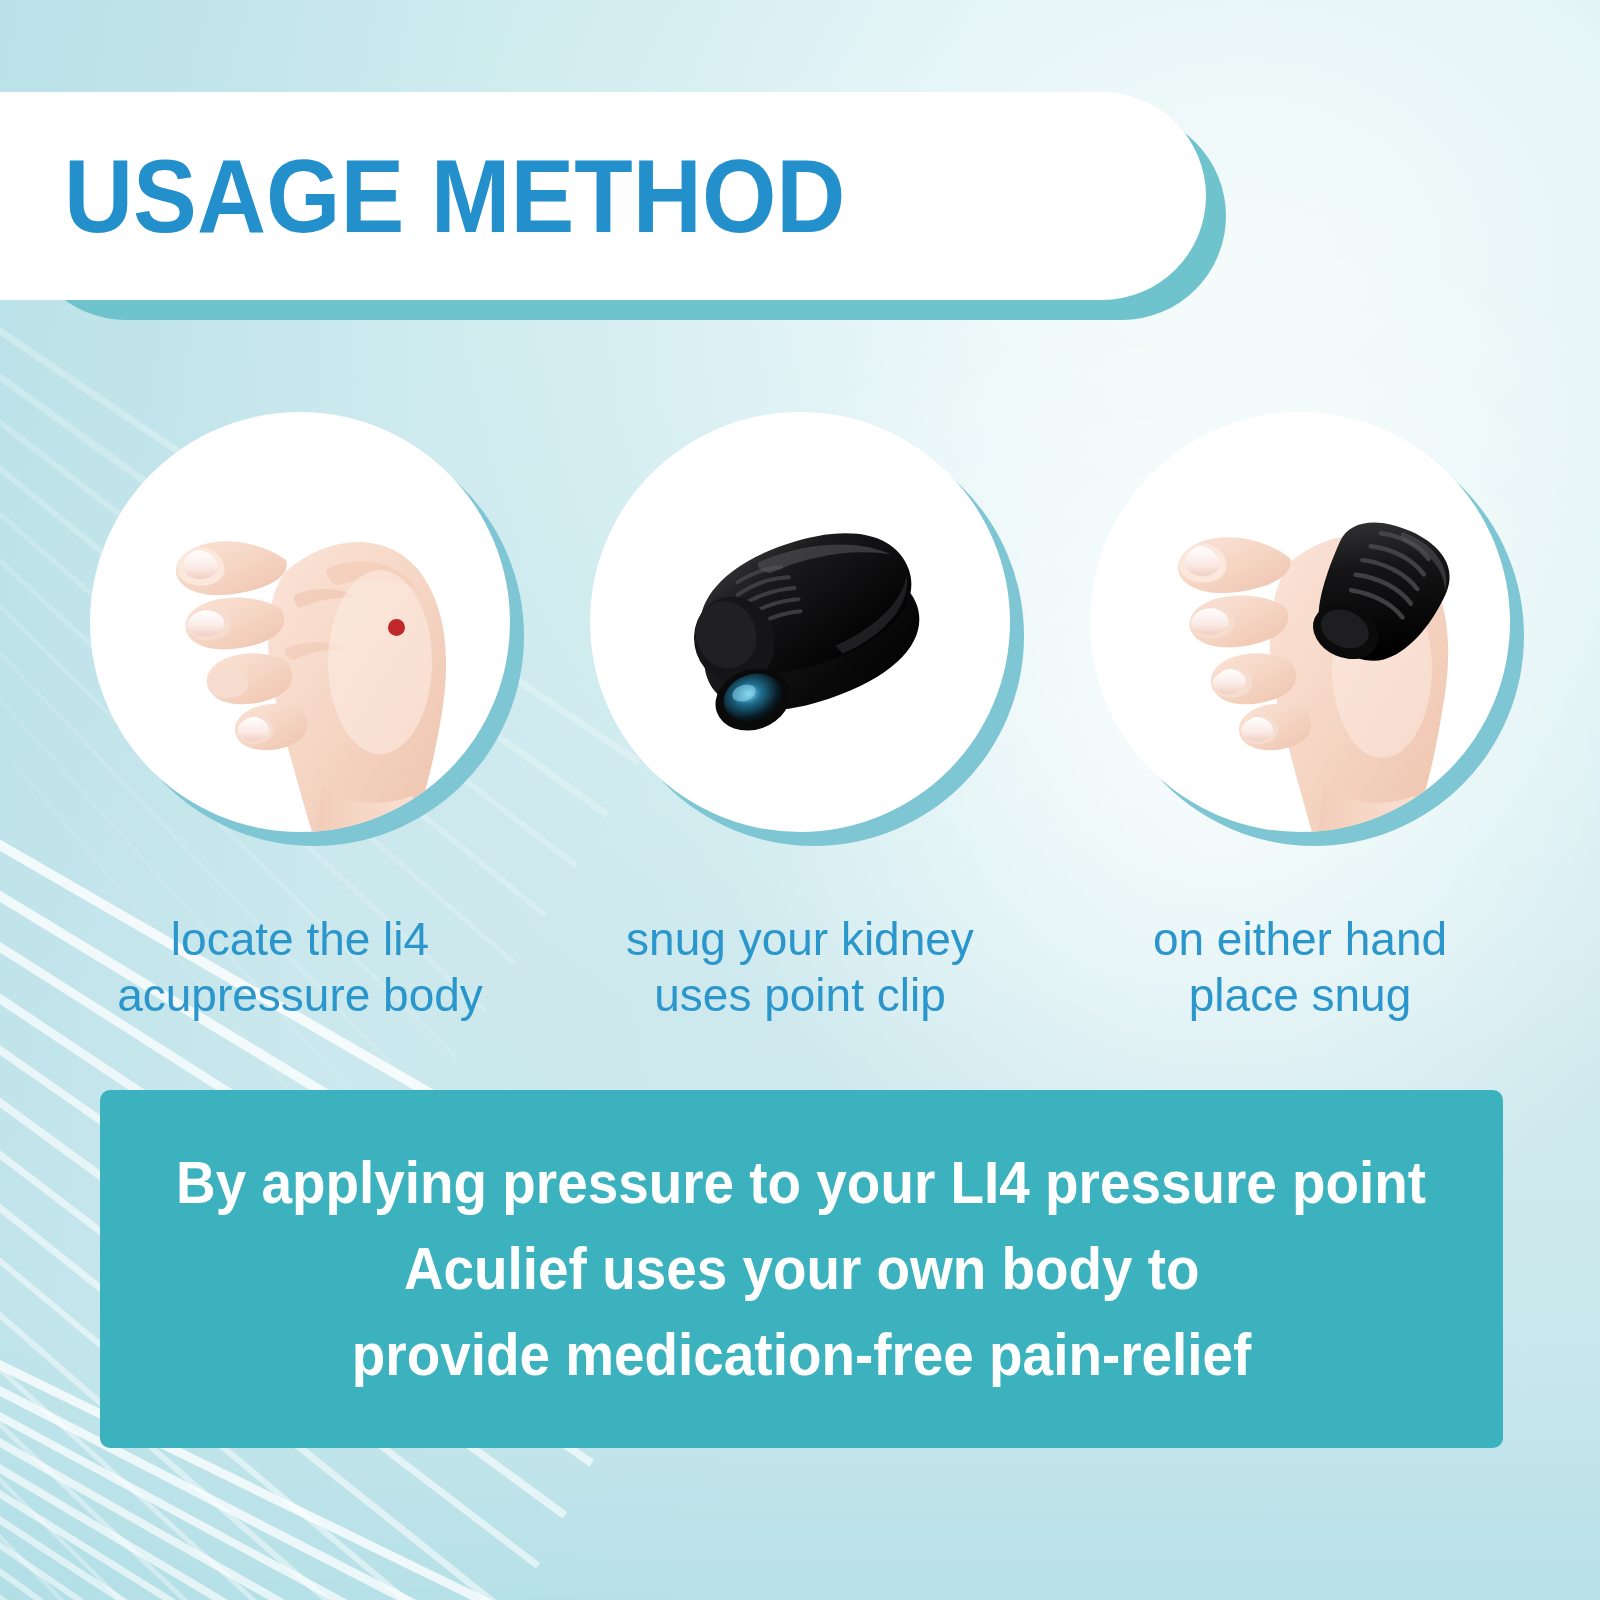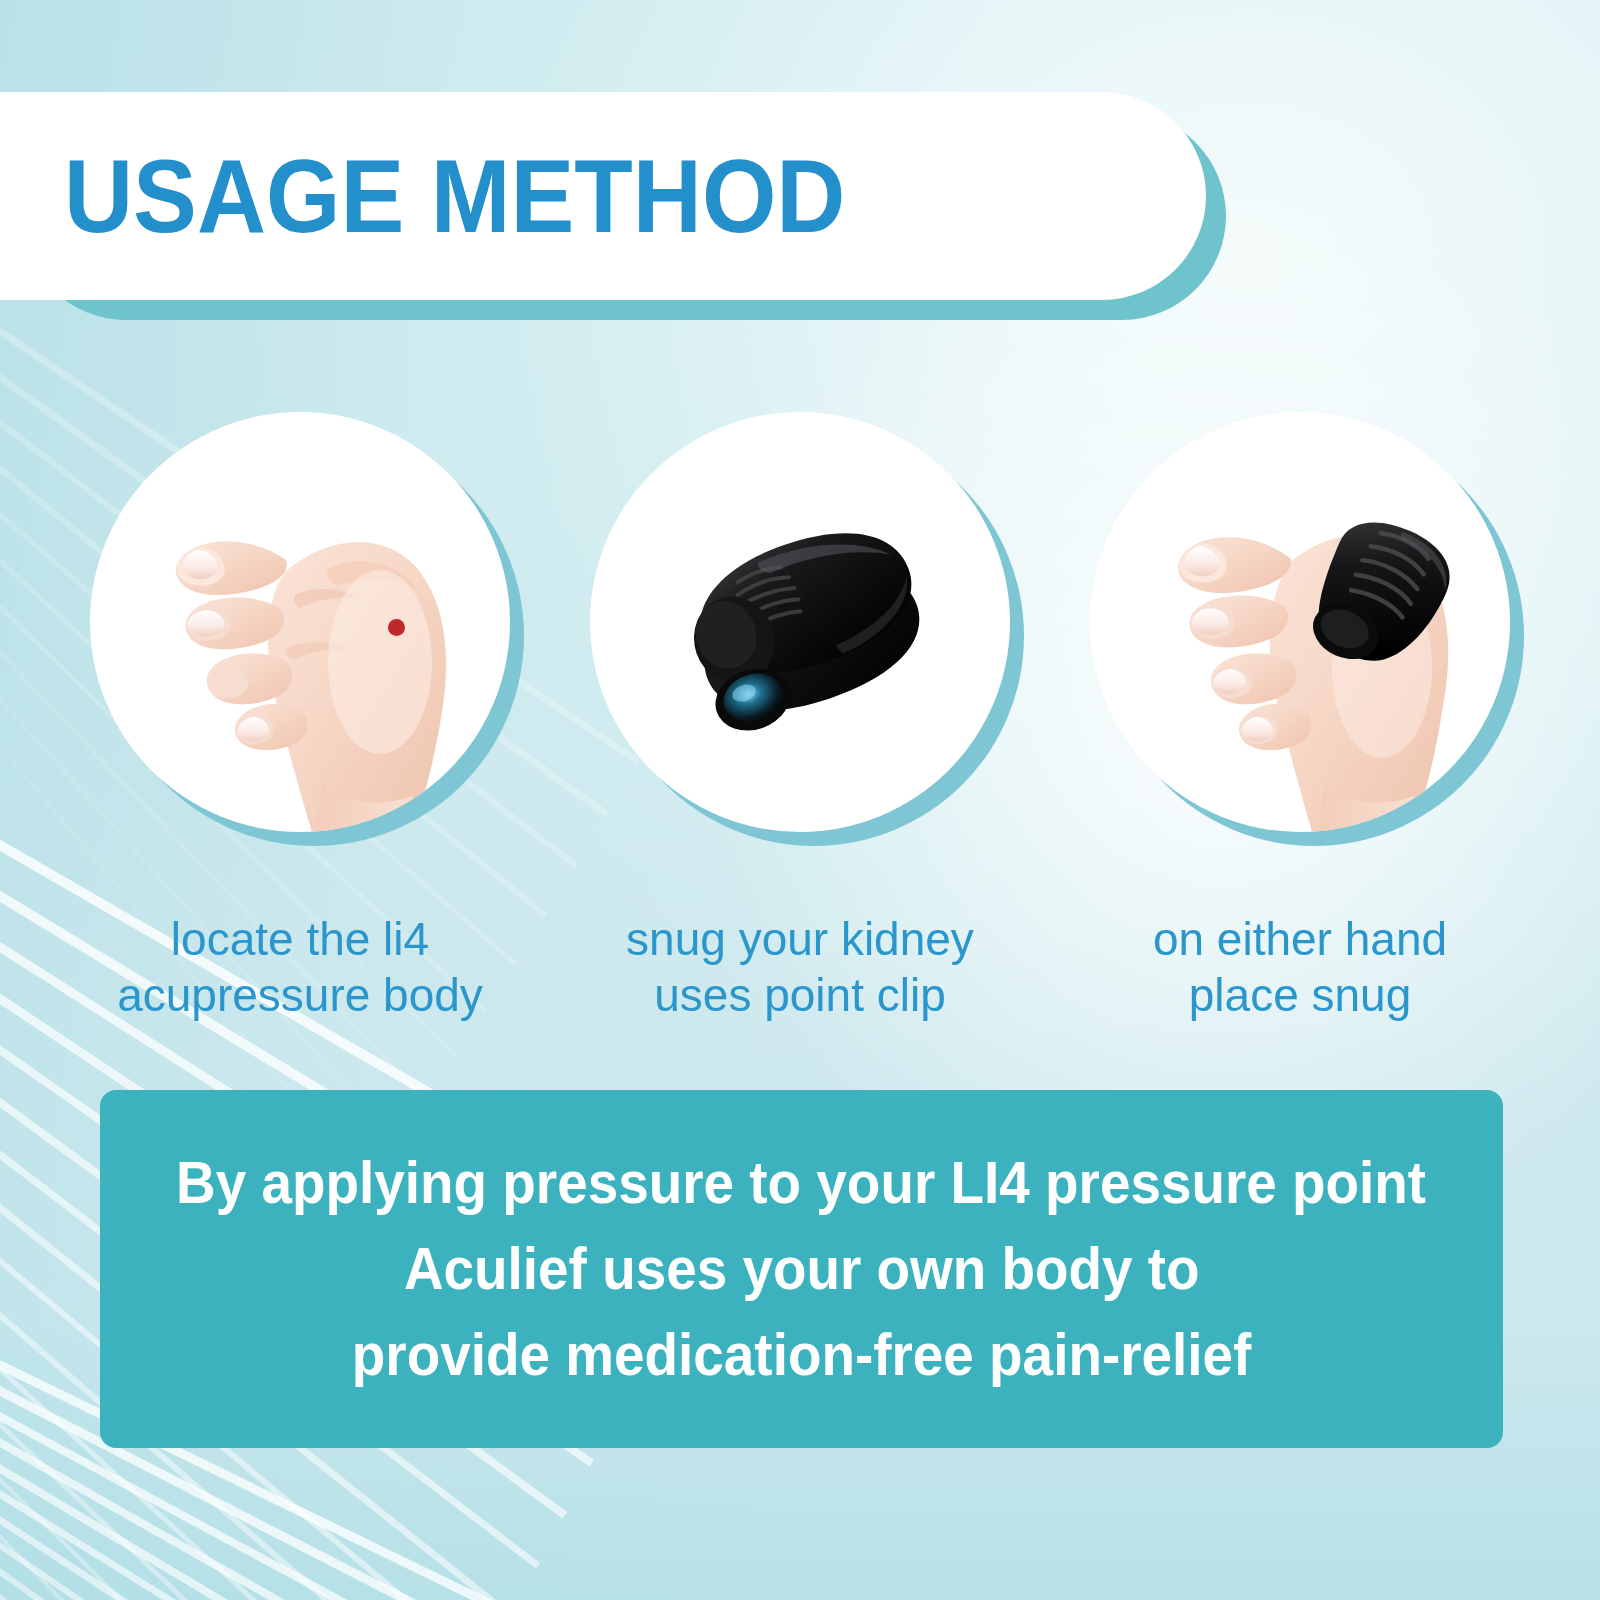--- a/index.html
+++ b/index.html
@@ -177,7 +177,7 @@
     width: 1403px;
     height: 358px;
     background: #3bb2bd;
-    border-radius: 16px;
+    border-radius: 10px;
     display: flex;
     flex-direction: column;
     align-items: center;

